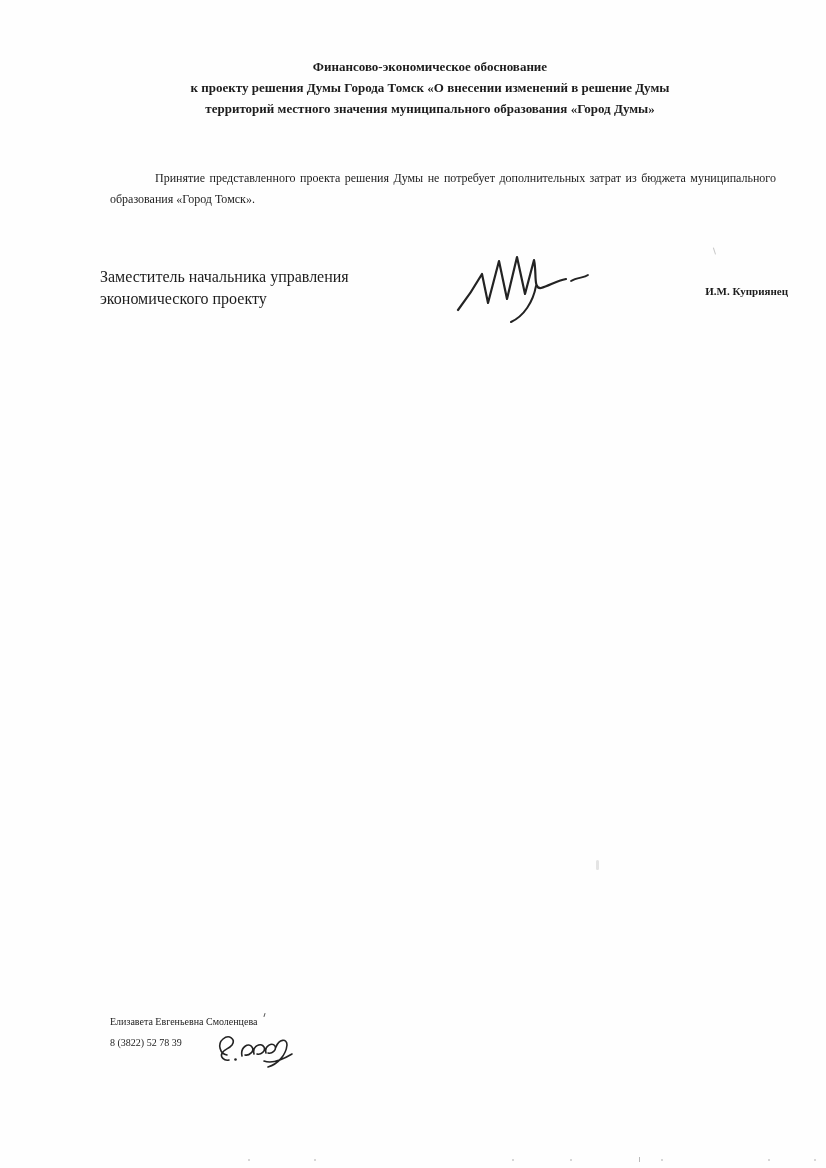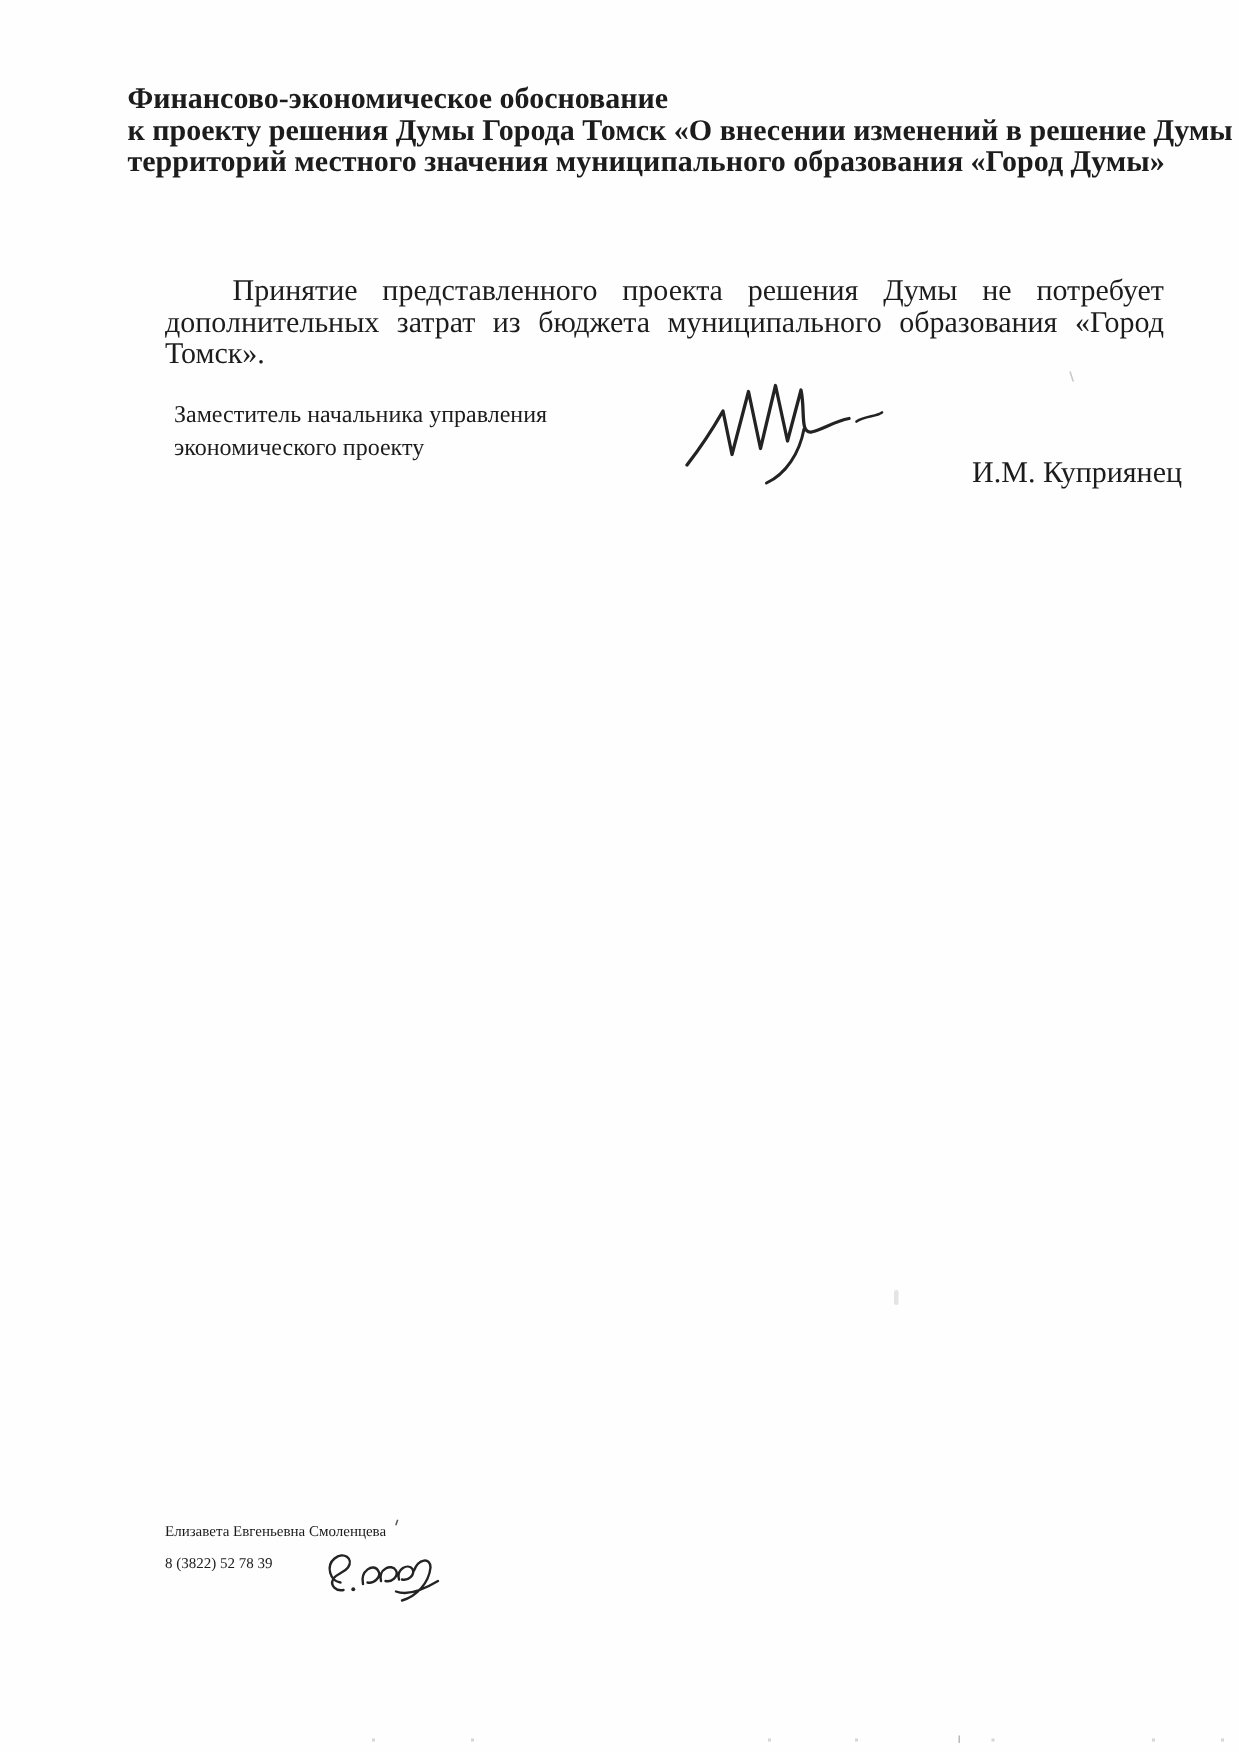--- a/index.html
+++ b/index.html
@@ -17,9 +17,9 @@
     top: 56px;
     left: 85px;
     width: 690px;
-    text-align: left;
+    text-align: center;
     font-weight: bold;
-    font-size: 20px;
+    font-size: 13px;
     line-height: 21px;
   }
   .title-line { white-space: nowrap; }

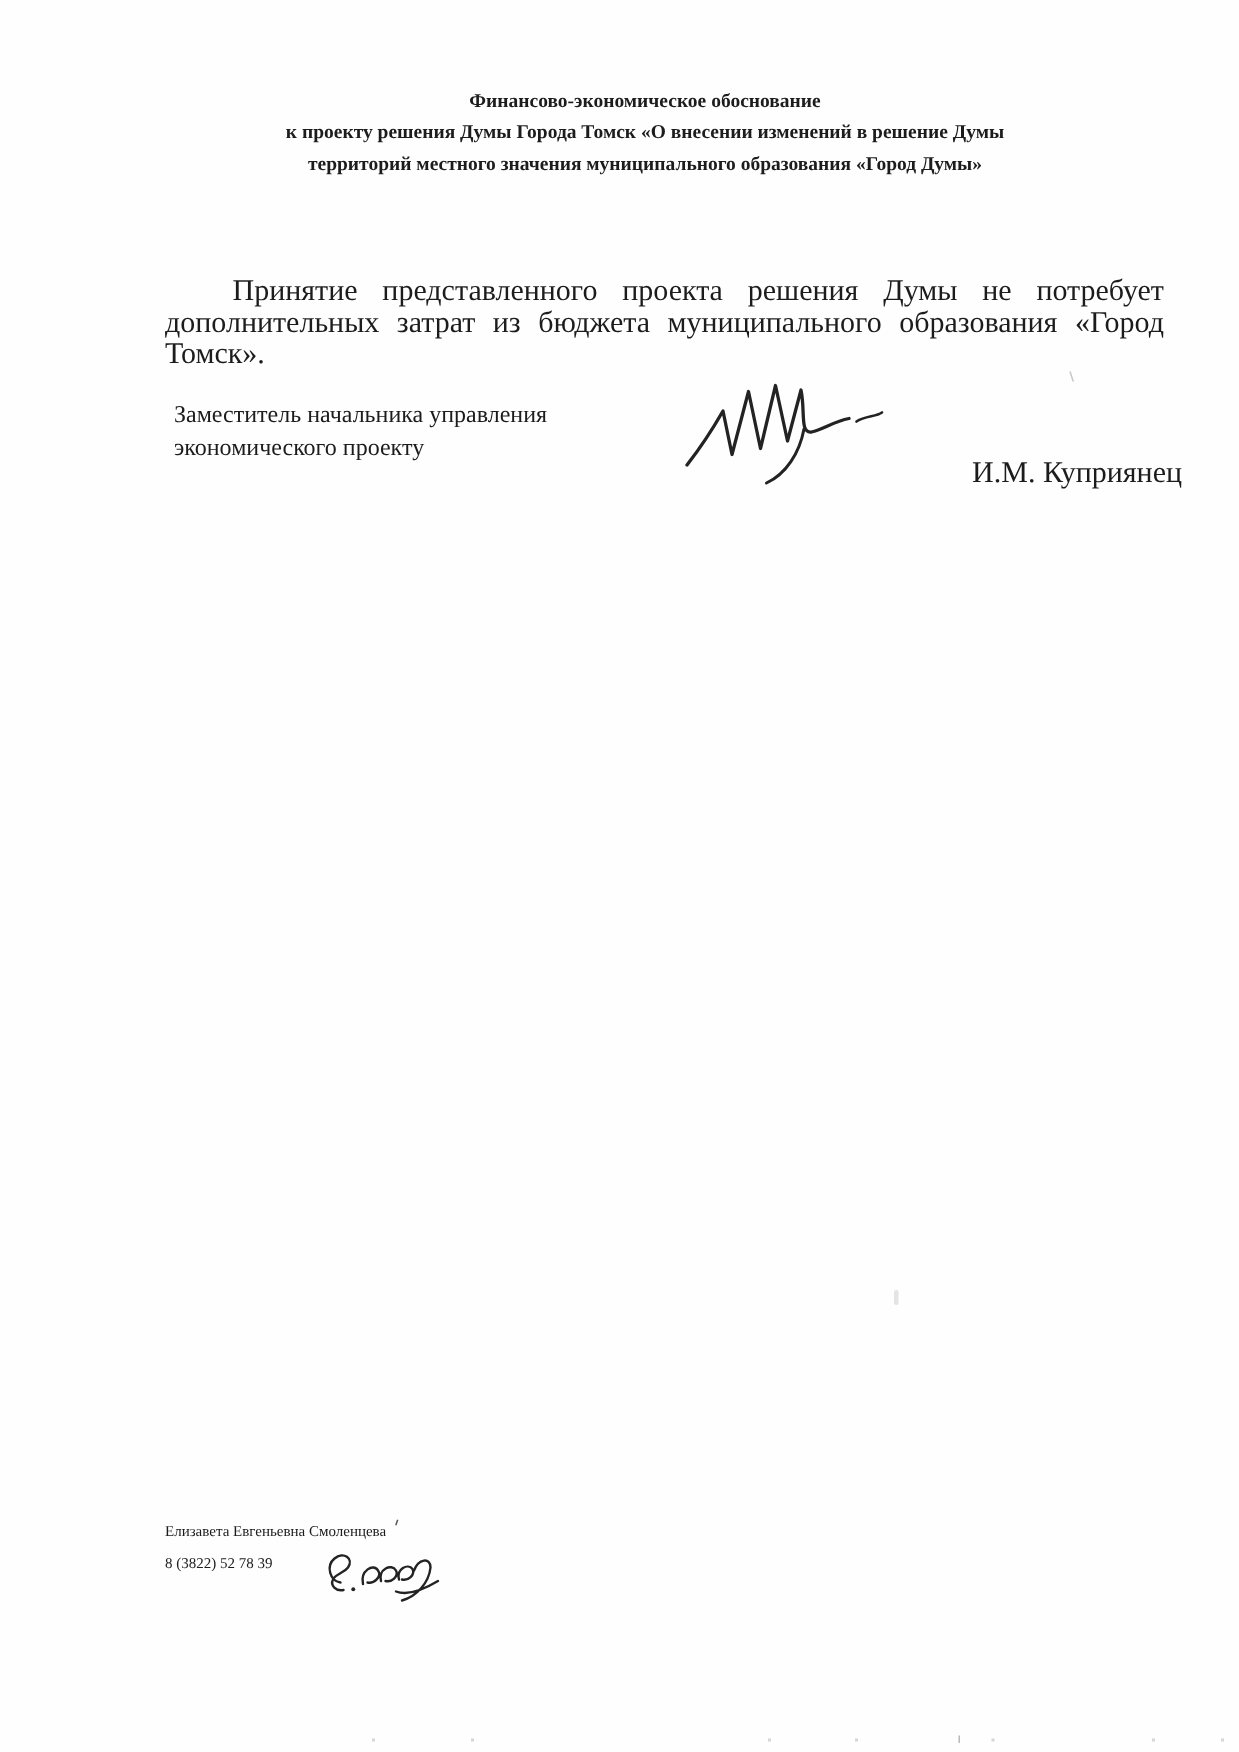--- a/index.html
+++ b/index.html
@@ -25,10 +25,10 @@
   .title-line { white-space: nowrap; }
   .body-paragraph {
     position: absolute;
-    top: 184px;
+    top: 168px;
     left: 110px;
     width: 666px;
-    font-size: 20px;
+    font-size: 12px;
     line-height: 21px;
     text-align: justify;
     text-indent: 45px;

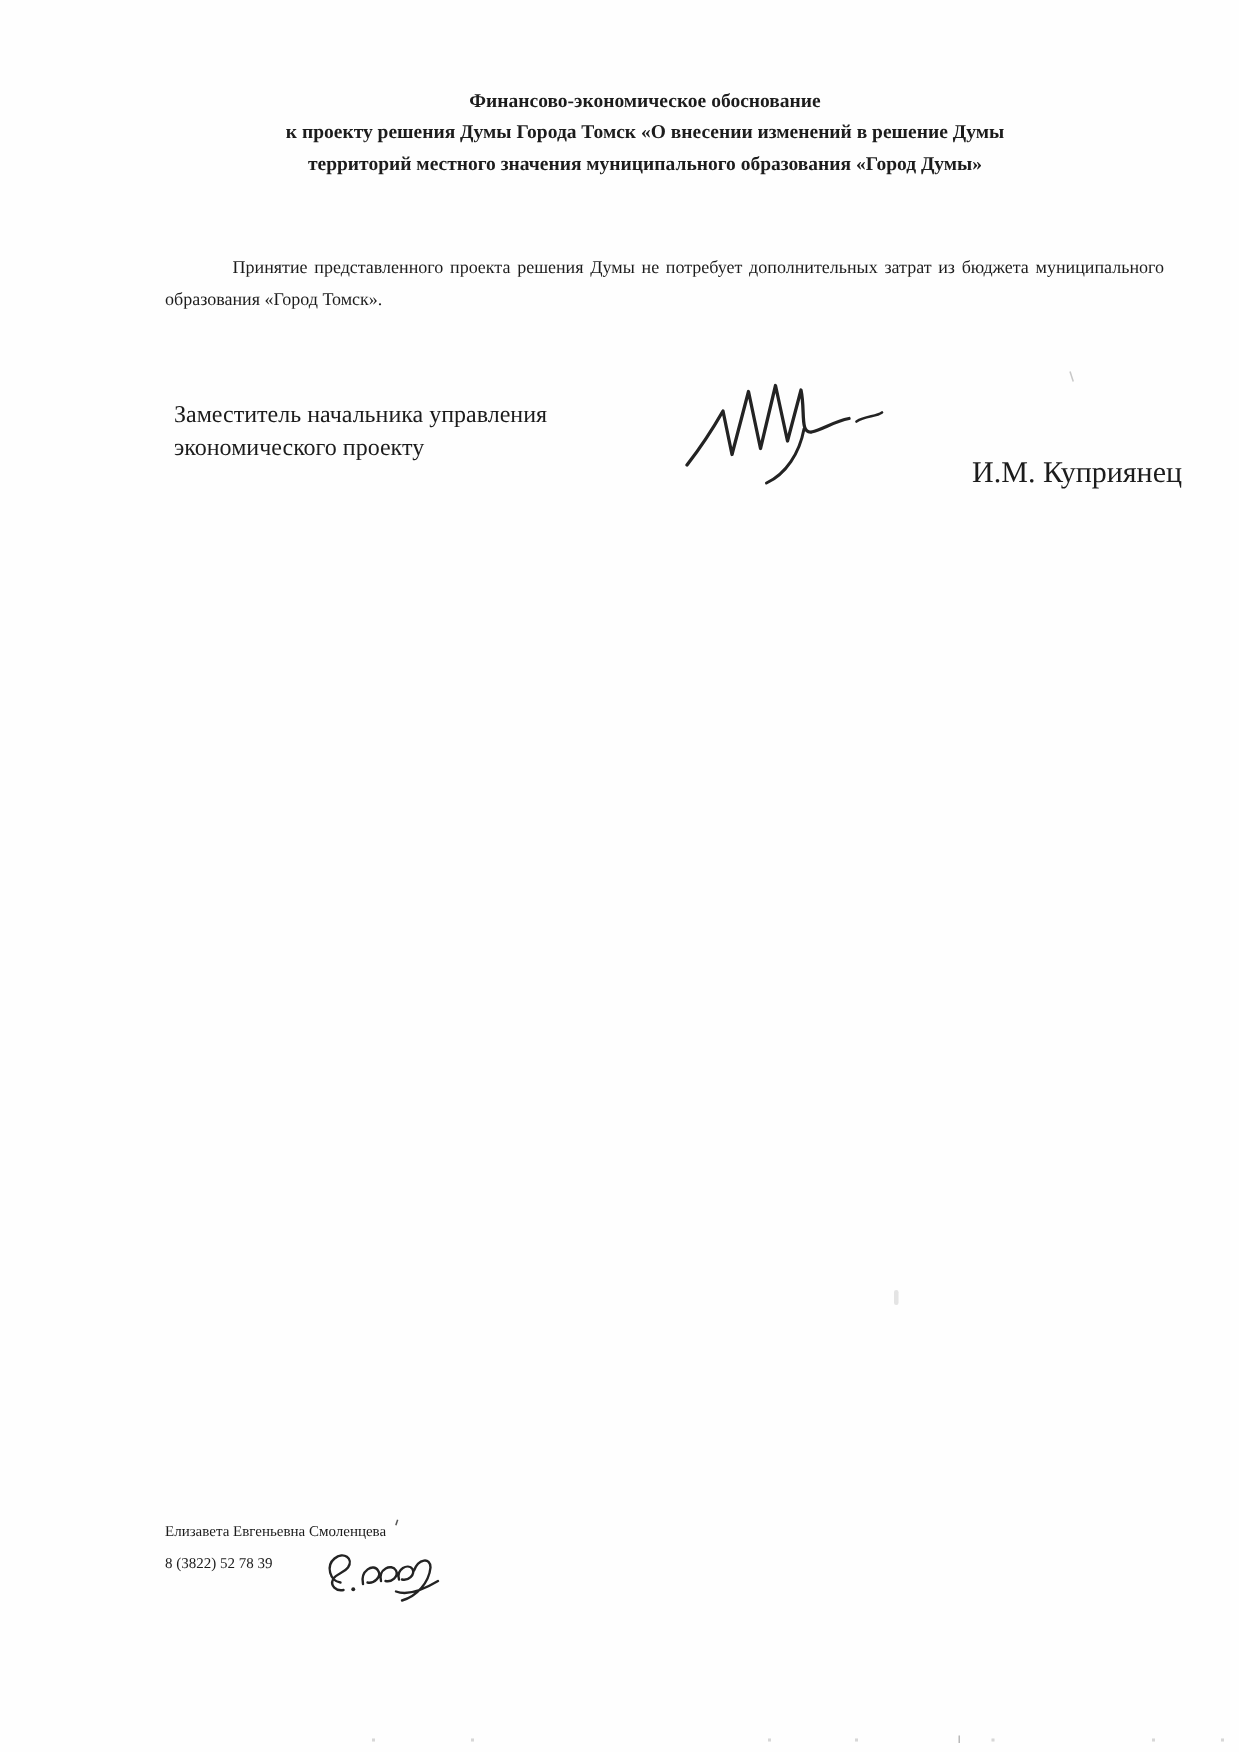--- a/index.html
+++ b/index.html
@@ -37,7 +37,7 @@
   .job-title {
     position: absolute;
     top: 266px;
-    left: 116px;
+    left: 100px;
     width: 300px;
     font-size: 16px;
     line-height: 22px;

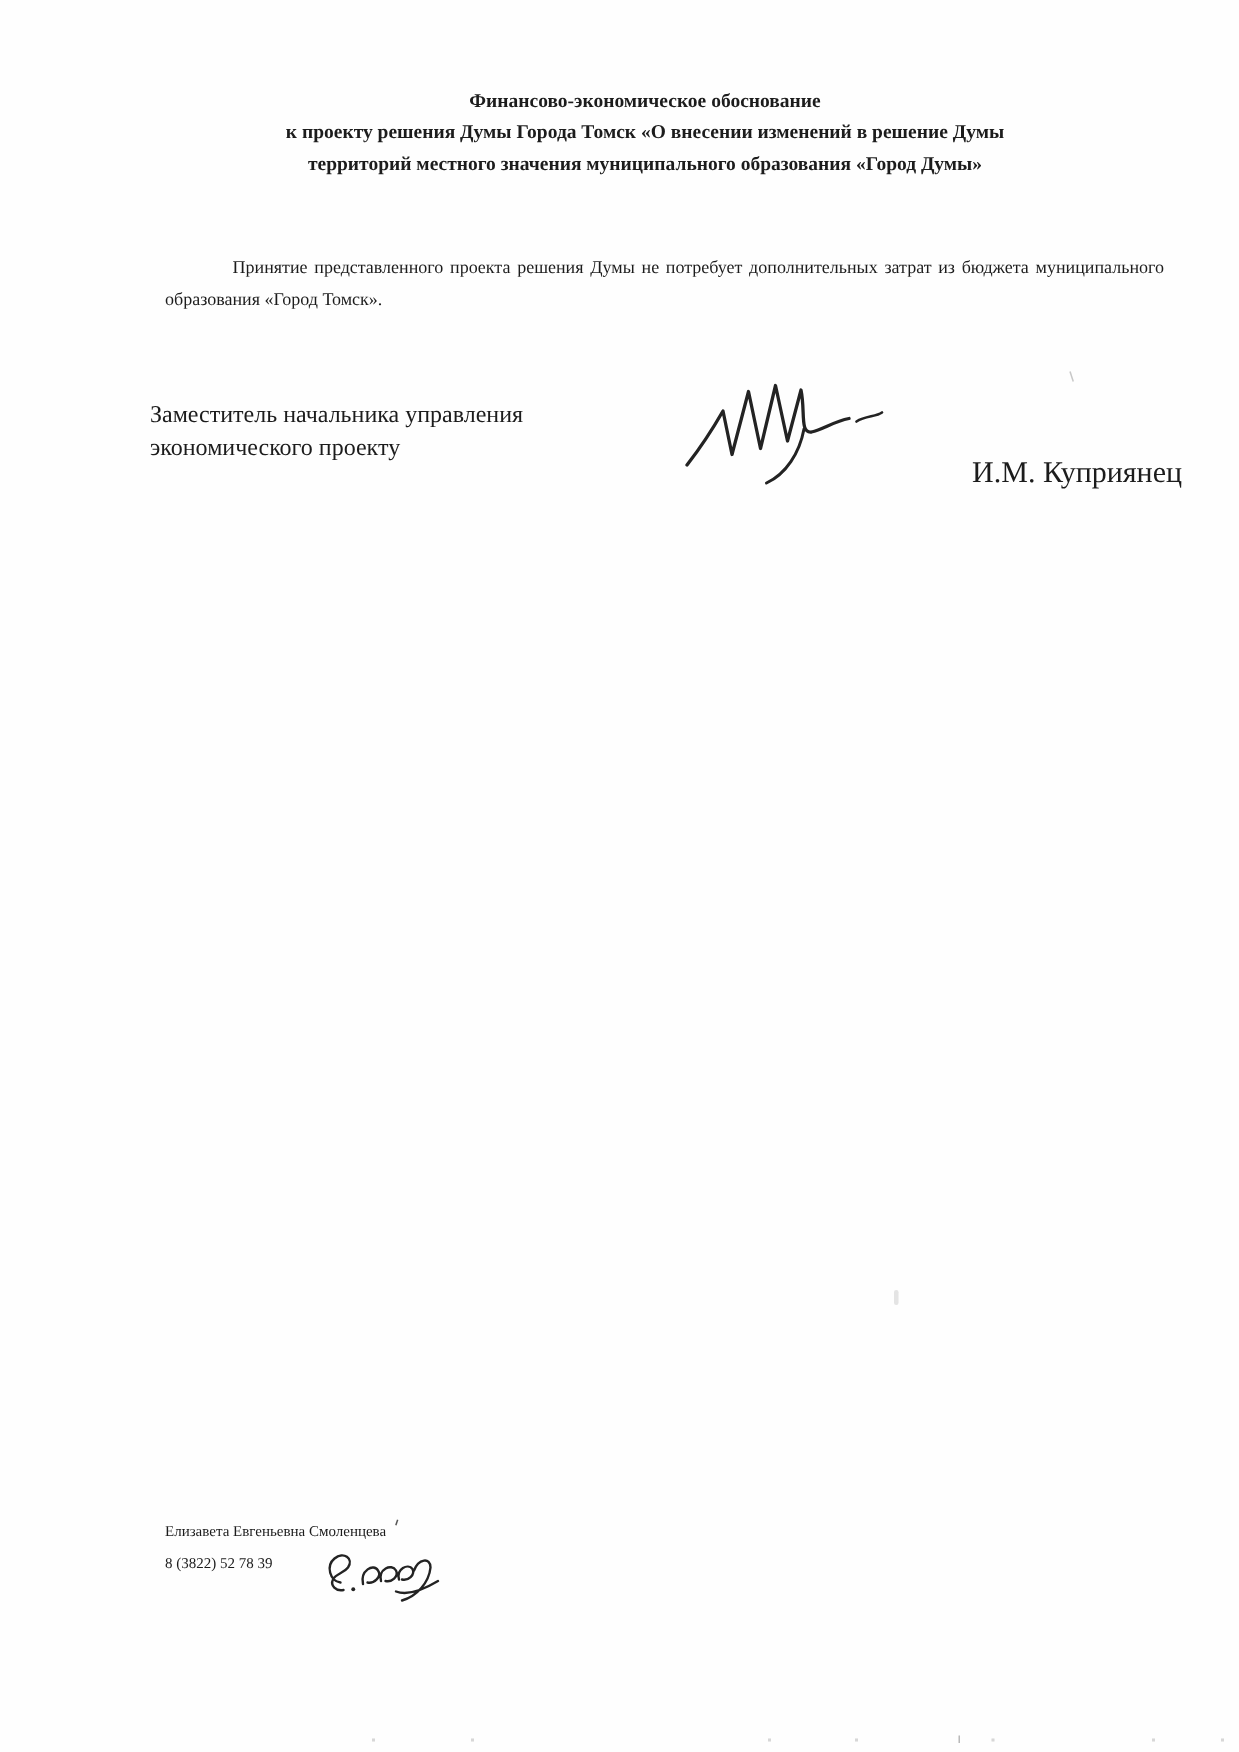--- a/index.html
+++ b/index.html
@@ -51,11 +51,12 @@
   }
   .signatory-name {
     position: absolute;
-    top: 304px;
+    top: 280px;
     right: 38px;
-    font-size: 20px;
+    font-size: 11px;
     line-height: 22px;
     white-space: nowrap;
+    font-weight: bold;
   }
   .contact-block {
     position: absolute;

